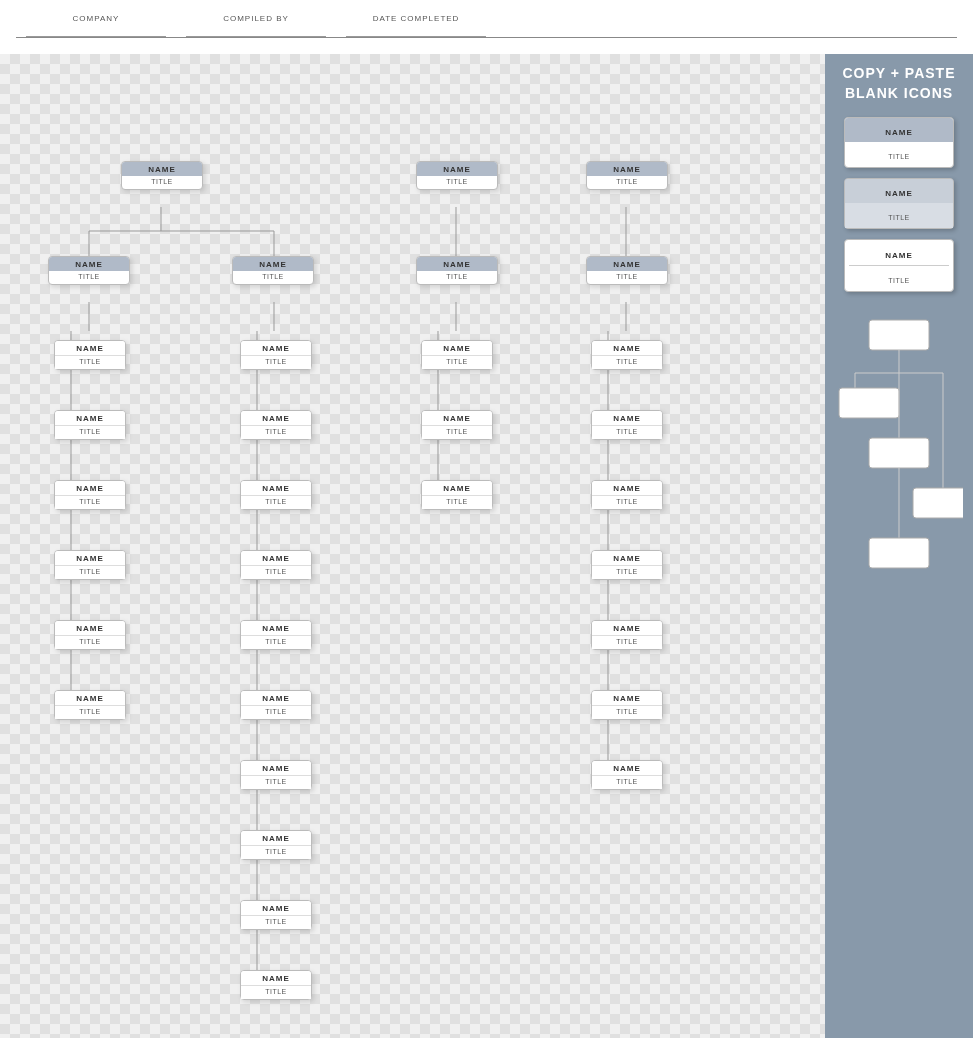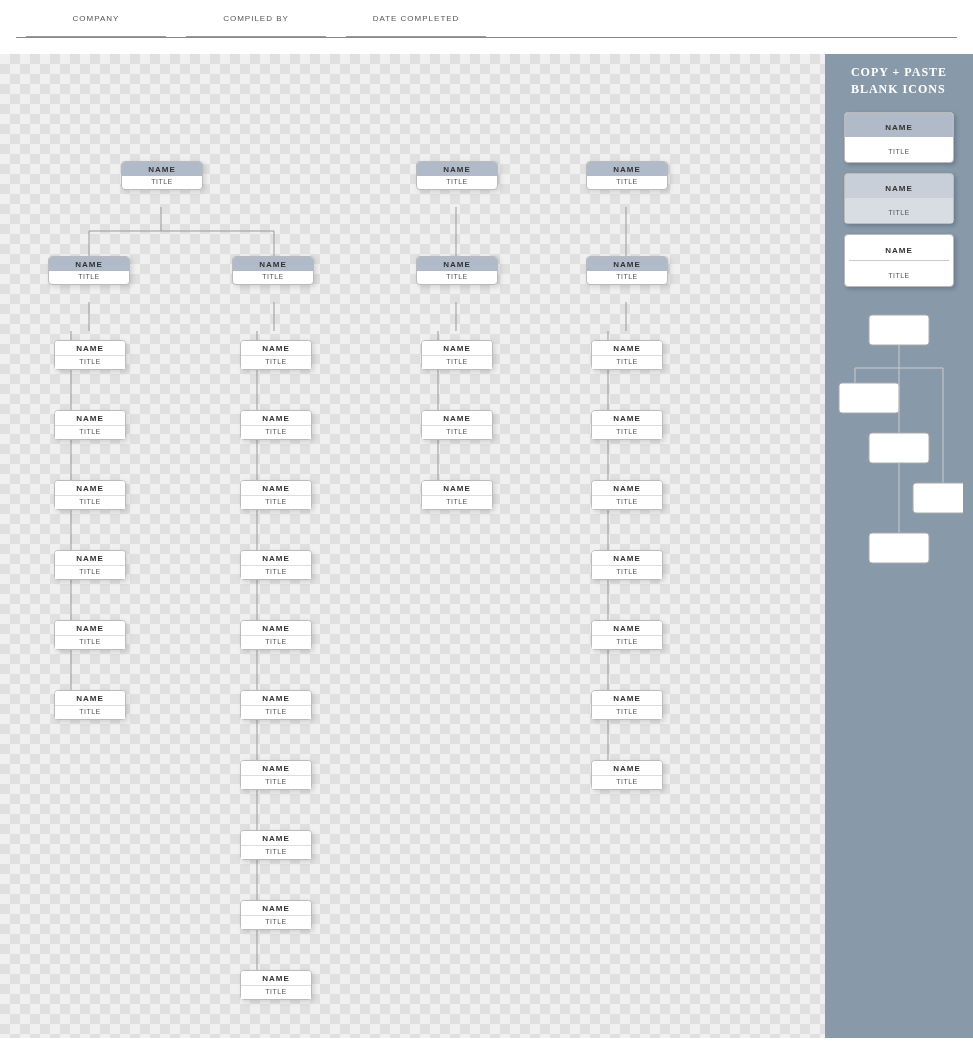--- a/index.html
+++ b/index.html
@@ -98,14 +98,13 @@
     }
 
     .sidebar-title {
-      font-size: 12px;
+      font-size: 14px;
       font-weight: 800;
       color: #fff;
-      text-align: left;
+      text-align: center;
       letter-spacing: 1px;
       margin-bottom: 14px;
       line-height: 1.4;
-      font-family: Liberation Serif, serif;
     }
 
     

